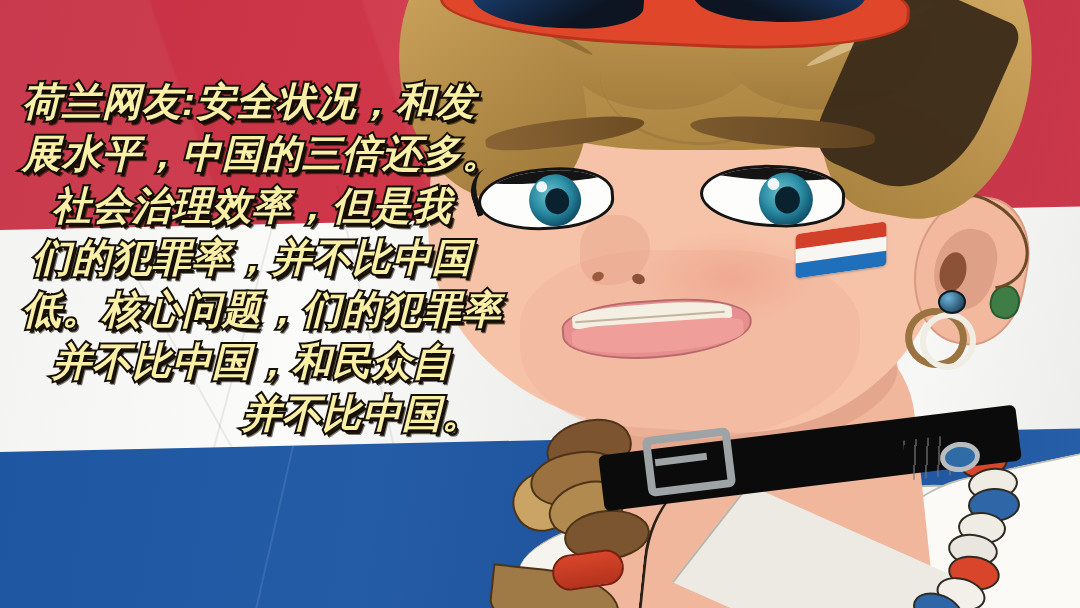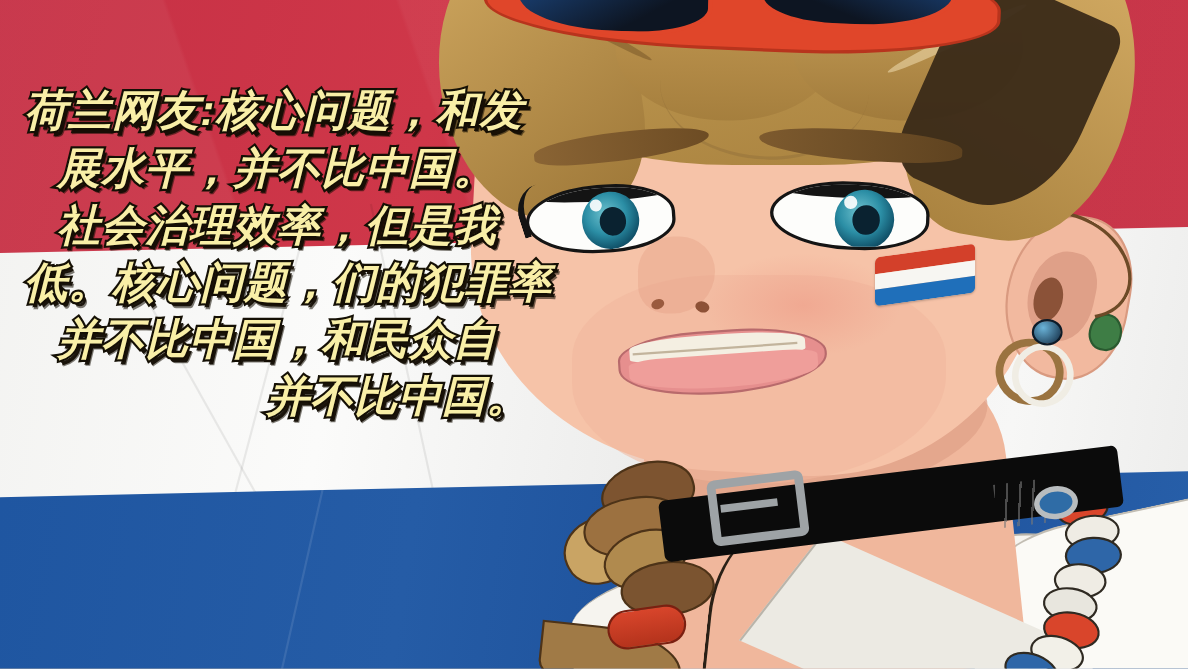--- a/index.html
+++ b/index.html
@@ -426,7 +426,7 @@
   </div>
 
   <div class="caption">
-    <div class="cap-line l">荷兰网友:核心问题，和发</div>
+    <div class="cap-line l">荷兰网友:安全状况，和发</div>
     <div class="cap-line c">展水平，并不比中国。</div>
     <div class="cap-line c">社会治理效率，但是我</div>
     <div class="cap-line c">低。核心问题，们的犯罪率</div>

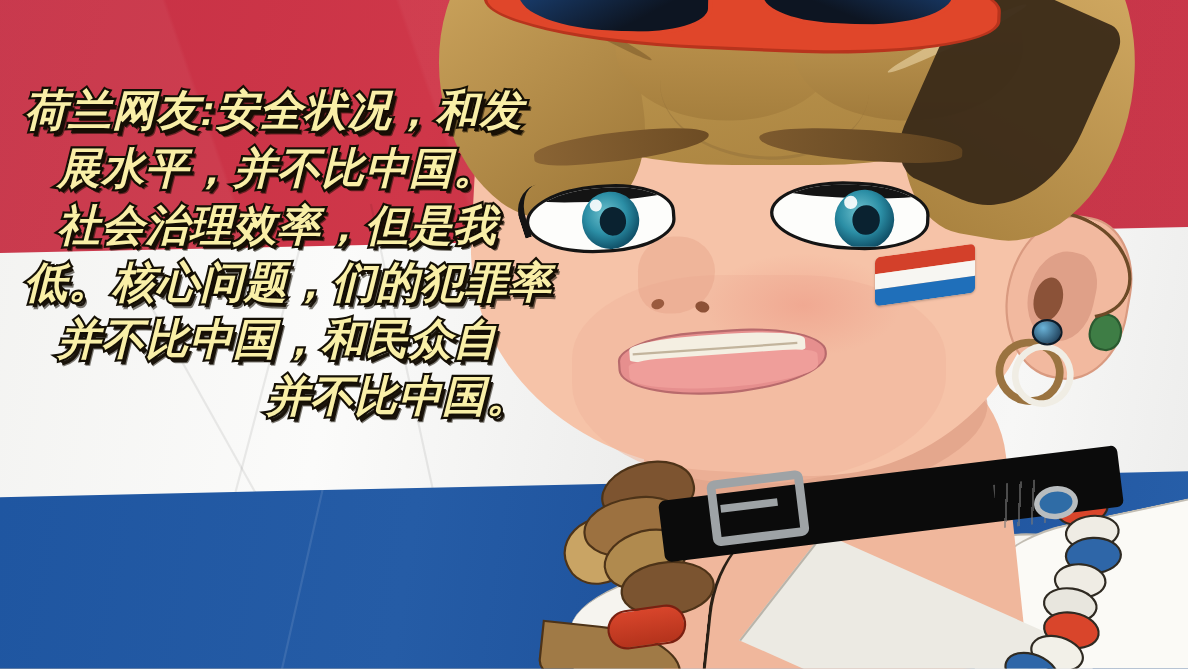--- a/index.html
+++ b/index.html
@@ -427,7 +427,7 @@
 
   <div class="caption">
     <div class="cap-line l">荷兰网友:安全状况，和发</div>
-    <div class="cap-line c">展水平，并不比中国。</div>
+    <div class="cap-line c">展水平，中国的三倍还多。</div>
     <div class="cap-line c">社会治理效率，但是我</div>
     <div class="cap-line c">低。核心问题，们的犯罪率</div>
     <div class="cap-line c">并不比中国，和民众自</div>

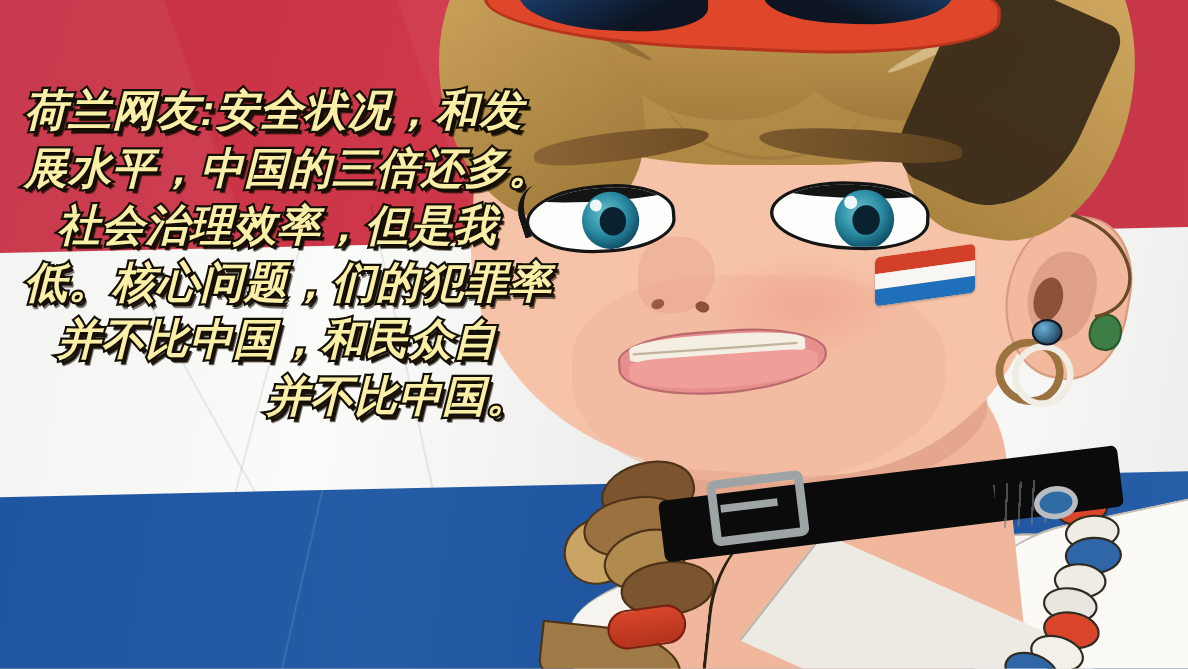--- a/index.html
+++ b/index.html
@@ -429,6 +429,7 @@
     <div class="cap-line l">荷兰网友:安全状况，和发</div>
     <div class="cap-line c">展水平，中国的三倍还多。</div>
     <div class="cap-line c">社会治理效率，但是我</div>
+    <div class="cap-line c">们的犯罪率，并不比中国</div>
     <div class="cap-line c">低。核心问题，们的犯罪率</div>
     <div class="cap-line c">并不比中国，和民众自</div>
     <div class="cap-line r">并不比中国。</div>

